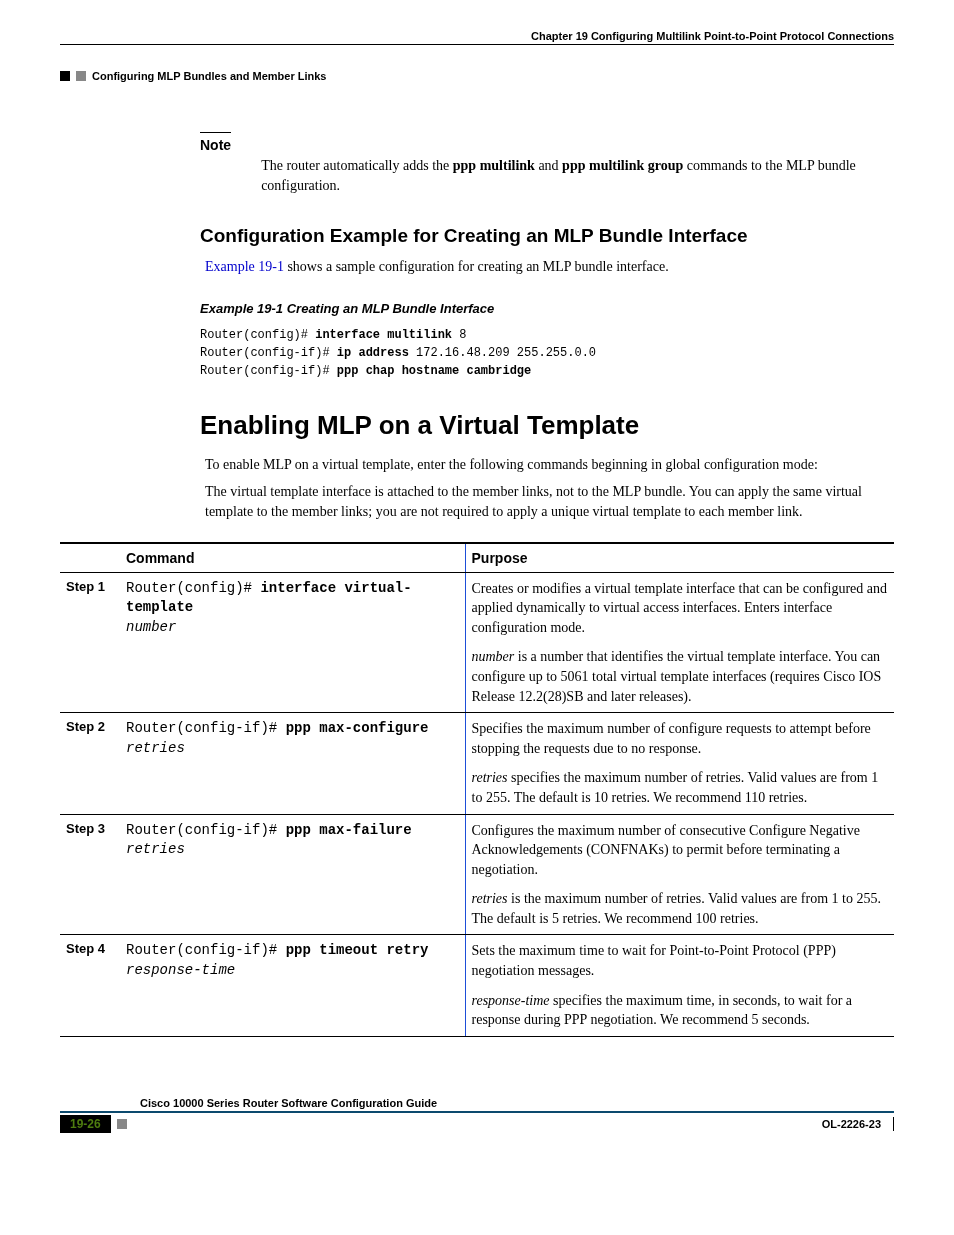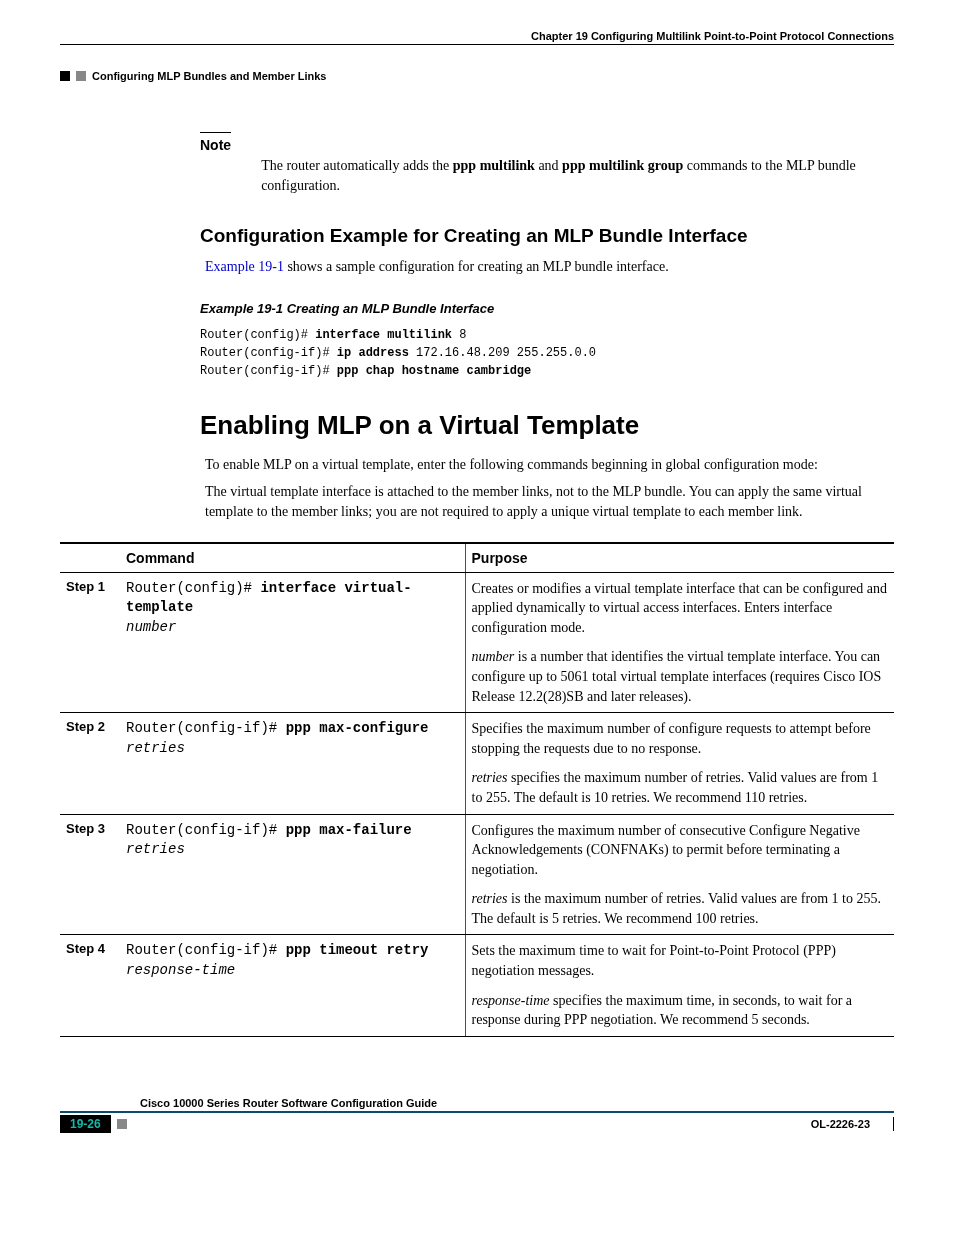--- a/index.html
+++ b/index.html
@@ -170,7 +170,7 @@
   }
   .page-num {
     background: #000;
-    color: #14b8a6;
+    color: #4d7c0f;
     font-family: Arial, Helvetica, sans-serif;
     font-size: 12px;
     font-weight: bold;

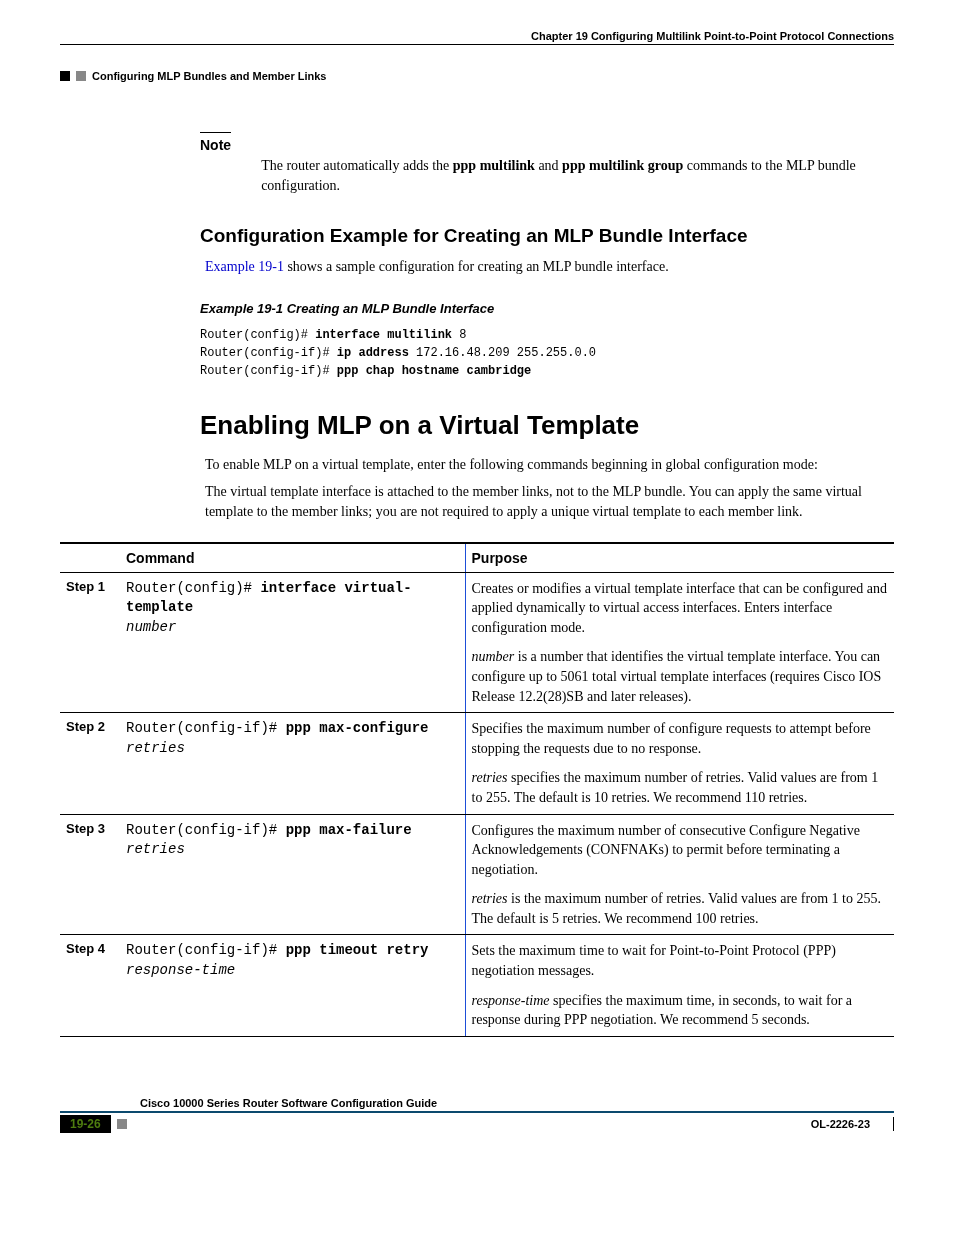--- a/index.html
+++ b/index.html
@@ -184,7 +184,7 @@
   .footer-right-mark {
     display: flex;
     align-items: center;
-    gap: 23px;
+    gap: 12px;
   }
 </style>
 </head>

